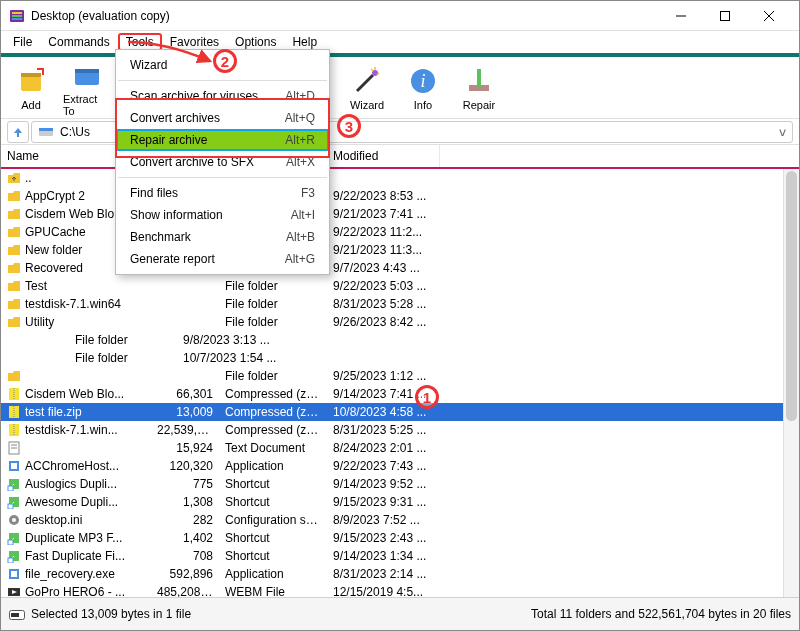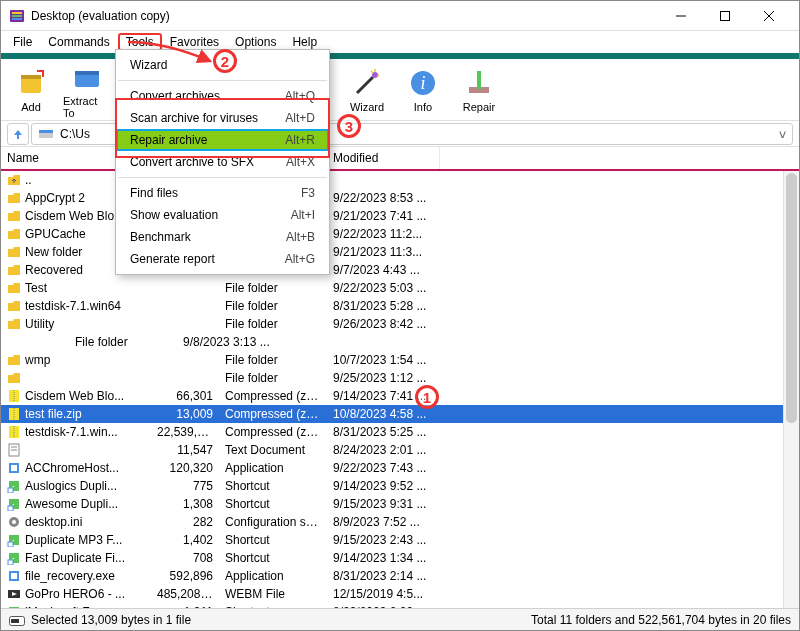--- a/index.html
+++ b/index.html
@@ -9,7 +9,7 @@
   .titlebar .app-icon { width: 16px; height: 16px; margin-right: 6px; }
   .titlebar .title { flex: 1; font-size: 12px; }
   .titlebar .win-btn { width: 44px; height: 28px; display: flex; align-items: center; justify-content: center; }
-  .menubar { display: flex; padding: 2px 4px; border-bottom: 6px solid #0f766e; font-size: 12px; }
+  .menubar { display: flex; padding: 2px 4px; border-bottom: 4px solid #0f766e; font-size: 12px; }
   .menubar .menu-item { padding: 2px 8px; }
   .menubar .menu-item.highlighted { border: 2px solid #e33; border-radius: 3px; padding: 0 6px; }
   .toolbar { height: 62px; display: flex; align-items: center; padding: 4px 6px; gap: 8px; border-bottom: 1px solid #e0e0e0; }

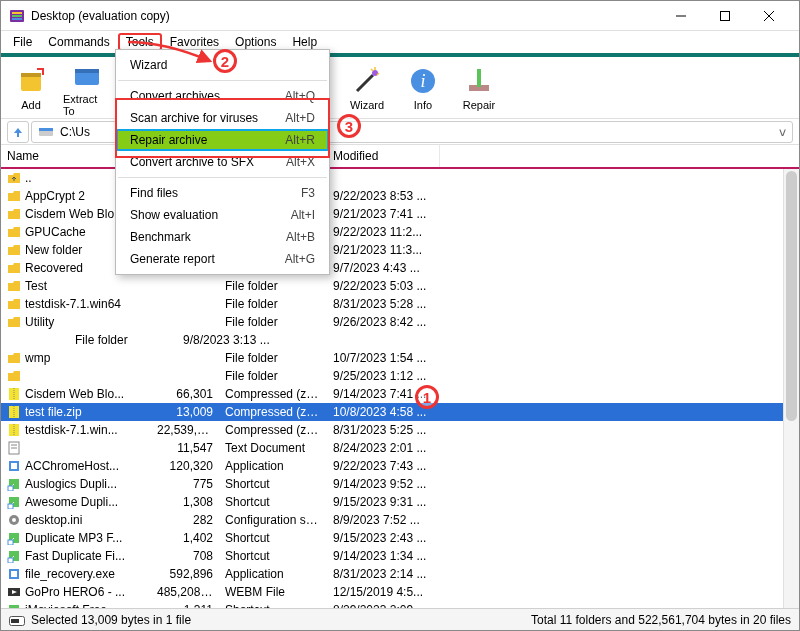--- a/index.html
+++ b/index.html
@@ -499,12 +499,12 @@
       </div>
       <div class="d-sep"></div>
       <div class="d-item">
+        <span>Scan archive for viruses</span>
+        <span class="shortcut">Alt+D</span>
+      </div>
+      <div class="d-item">
         <span>Convert archives</span>
         <span class="shortcut">Alt+Q</span>
-      </div>
-      <div class="d-item">
-        <span>Scan archive for viruses</span>
-        <span class="shortcut">Alt+D</span>
       </div>
       <div class="d-item highlighted">
         <span>Repair archive</span>

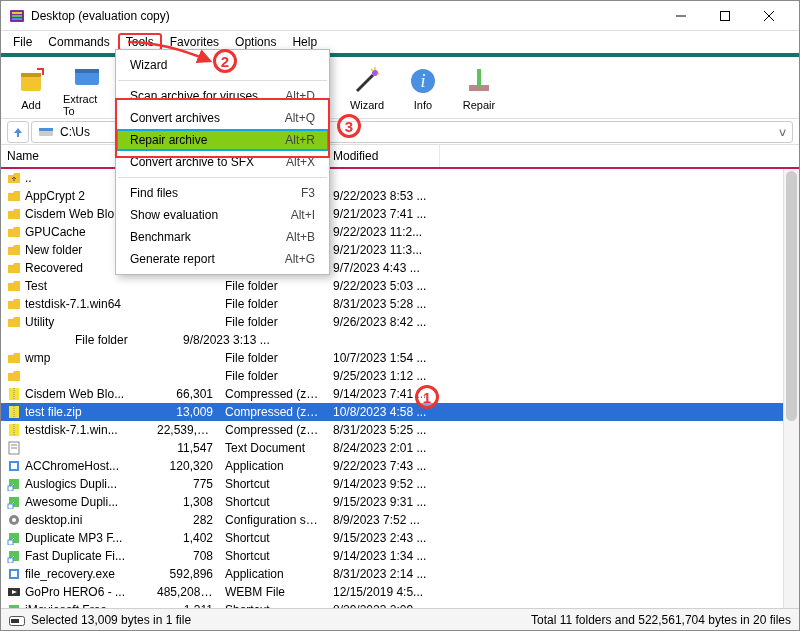--- a/index.html
+++ b/index.html
@@ -520,7 +520,7 @@
         <span class="shortcut">F3</span>
       </div>
       <div class="d-item">
-        <span>Show evaluation</span>
+        <span>Show information</span>
         <span class="shortcut">Alt+I</span>
       </div>
       <div class="d-item">

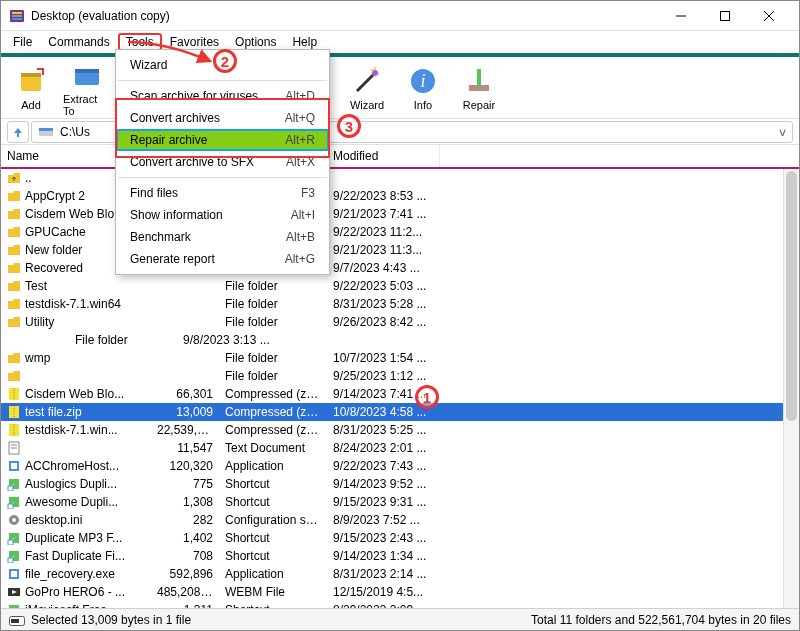--- a/index.html
+++ b/index.html
@@ -294,12 +294,6 @@
         <div class="cell cell-mod">9/8/2023 3:13 ...</div>
       </div>
       <div class="row">
-        <div class="cell cell-name">
-          <span class="file-icon"><svg viewBox="0 0 14 14">
-              <path d="M1 4h5l1-2h6v10H1z" fill="#f4c430"></path>
-            </svg></span>
-          <span class="">wmp</span>
-        </div>
         <div class="cell cell-size"></div>
         <div class="cell cell-type">File folder</div>
         <div class="cell cell-mod">10/7/2023 1:54 ...</div>

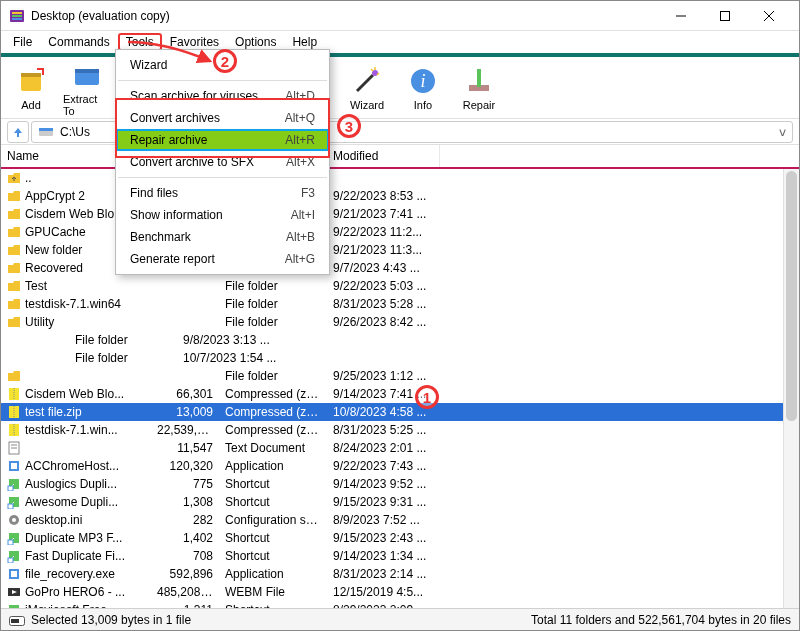--- a/index.html
+++ b/index.html
@@ -354,7 +354,7 @@
             </svg></span>
           <span class=" blur"></span>
         </div>
-        <div class="cell cell-size">11,547</div>
+        <div class="cell cell-size">15,924</div>
         <div class="cell cell-type">Text Document</div>
         <div class="cell cell-mod">8/24/2023 2:01 ...</div>
       </div>

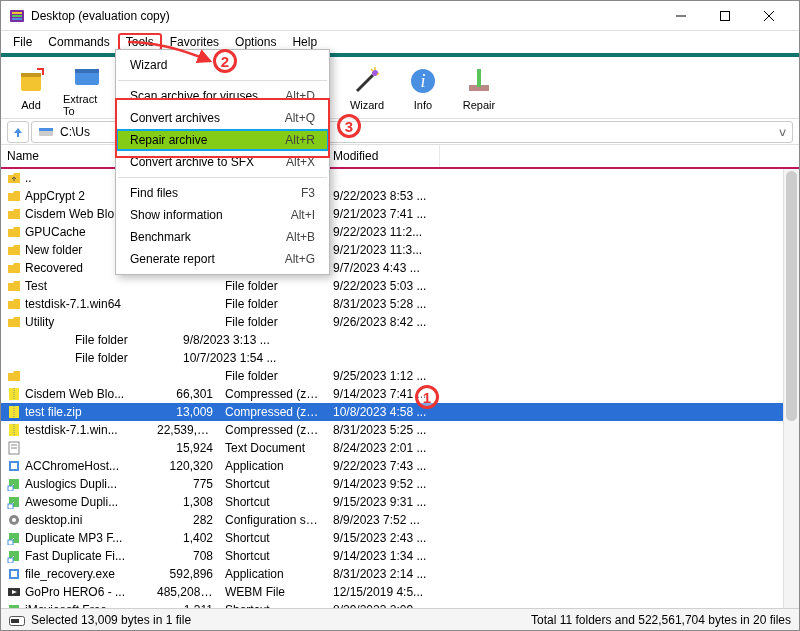--- a/index.html
+++ b/index.html
@@ -35,7 +35,7 @@
   .row .cell-mod  { width: 113px; }
   .row.selected { background: #2a6fd6; color: #fff; }
   .row .file-icon { width:14px; height:14px; flex-shrink:0;}
-  .statusbar { height: 22px; border-top: 1px solid #d0d0d0; display: flex; align-items: center; padding: 10px 8px; font-size: 12px; justify-content: space-between; background:#f5f5f5;}
+  .statusbar { height: 22px; border-top: 1px solid #d0d0d0; display: flex; align-items: center; padding: 16px 8px; font-size: 12px; justify-content: space-between; background:#f5f5f5;}
   .status-left { display:flex; align-items:center; gap:6px;}
   .disk-icon { width:16px; height:10px;}
   .blur { filter: blur(2px); color:#888;}

